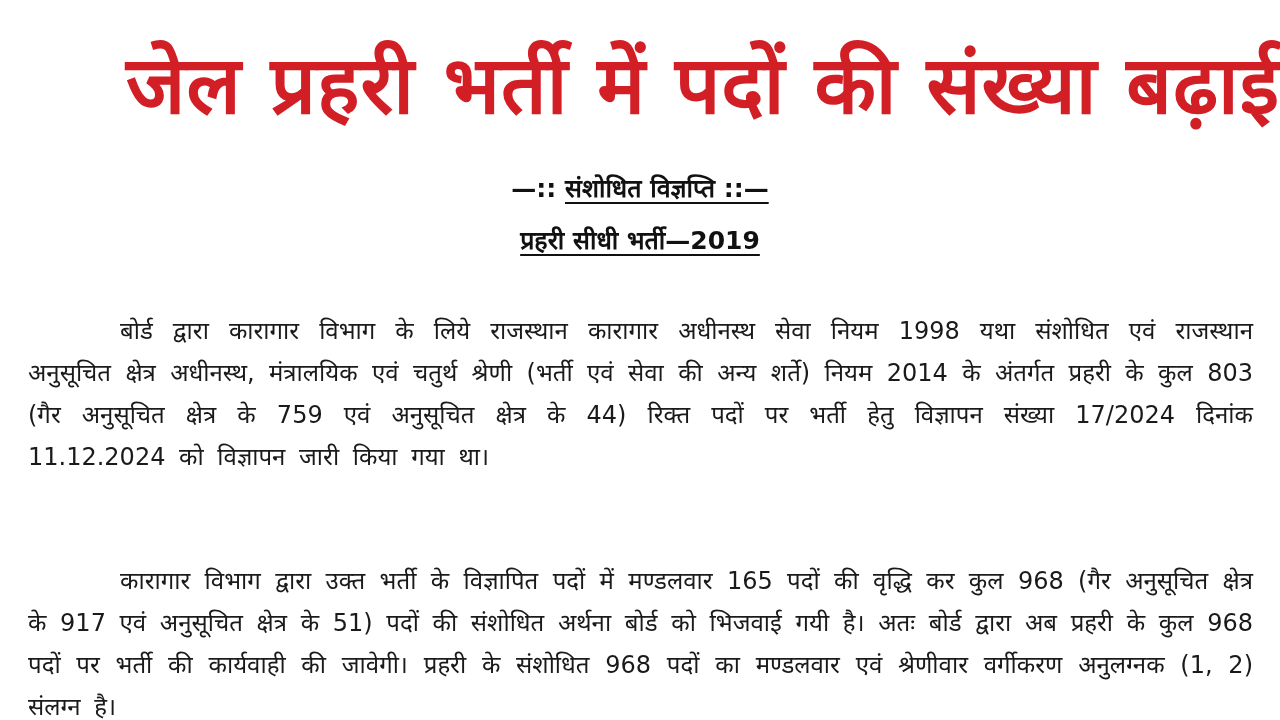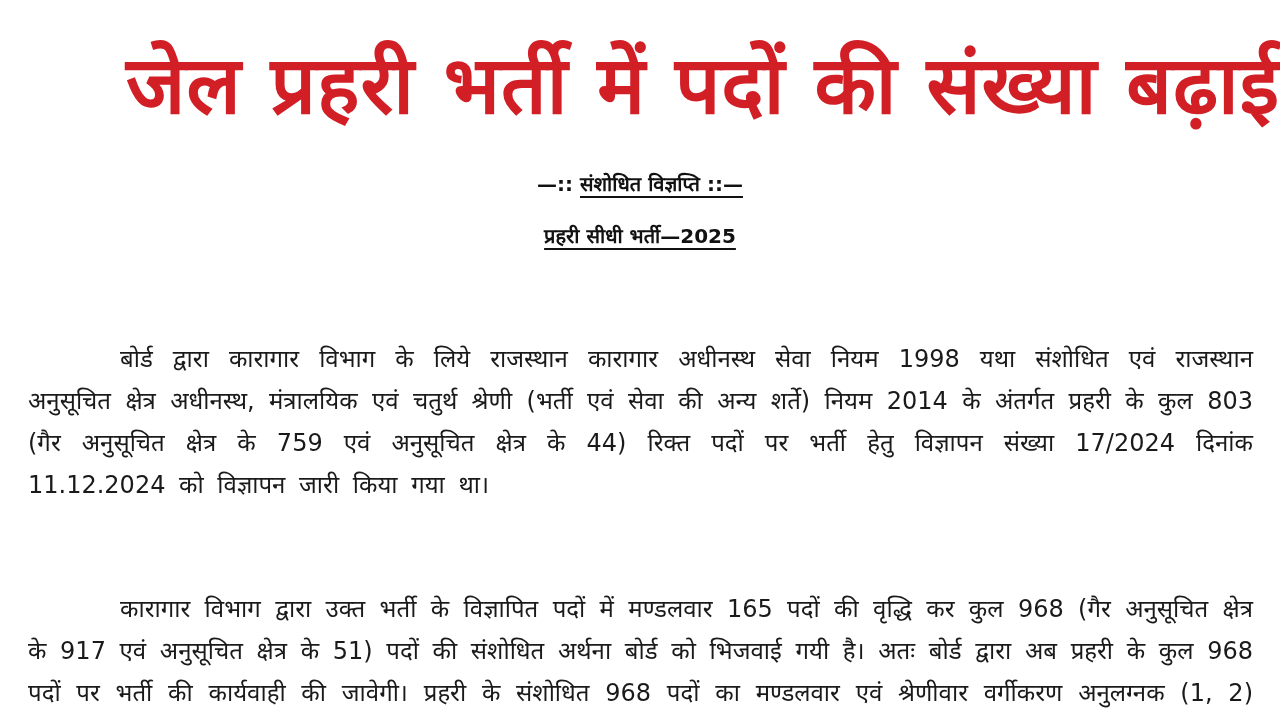--- a/index.html
+++ b/index.html
@@ -36,7 +36,7 @@
       text-align: center;
       font-family: "DejaVu Sans", sans-serif;
       font-weight: bold;
-      font-size: 20px;
+      font-size: 25px;
       color: #111111;
       white-space: nowrap;
     }

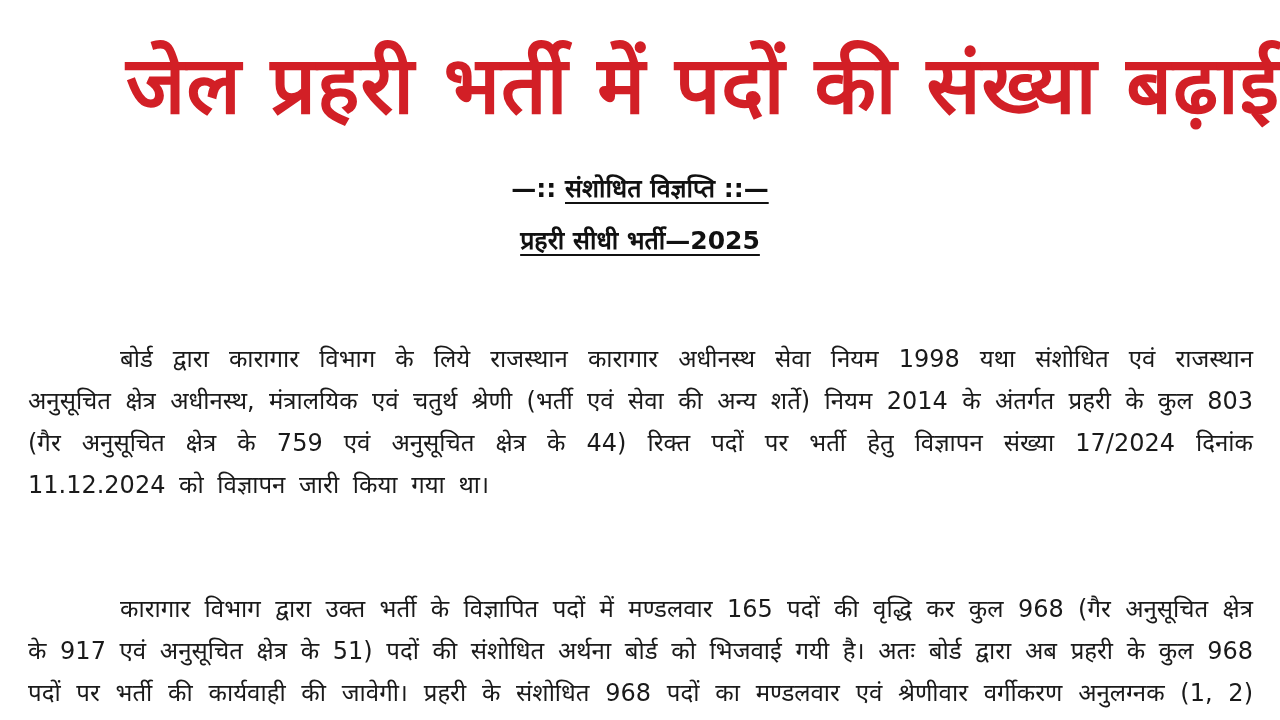--- a/index.html
+++ b/index.html
@@ -76,7 +76,7 @@
 </div>
 
 <div class="subhead line2">
-  <span class="u">प्रहरी सीधी भर्ती—2025</span>
+  <span class="u">प्रहरी सीधी भर्ती—2019</span>
 </div>
 
 <div class="body-text p1">

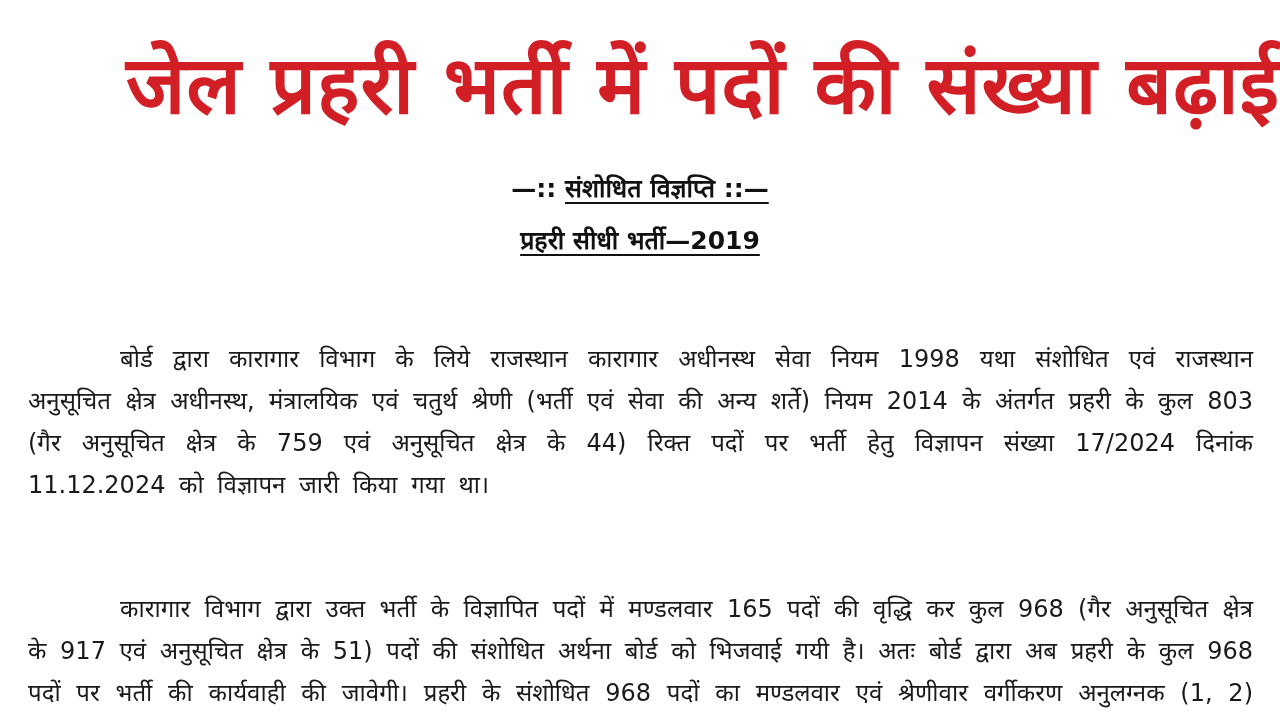--- a/index.html
+++ b/index.html
@@ -57,7 +57,6 @@
       color: #1a1a1a;
       text-align: justify;
       word-spacing: 6px;
-      margin-top: 28px;
     }
     .body-text.p1 { top: 310px; }
     .body-text.p2 { top: 560px; }

